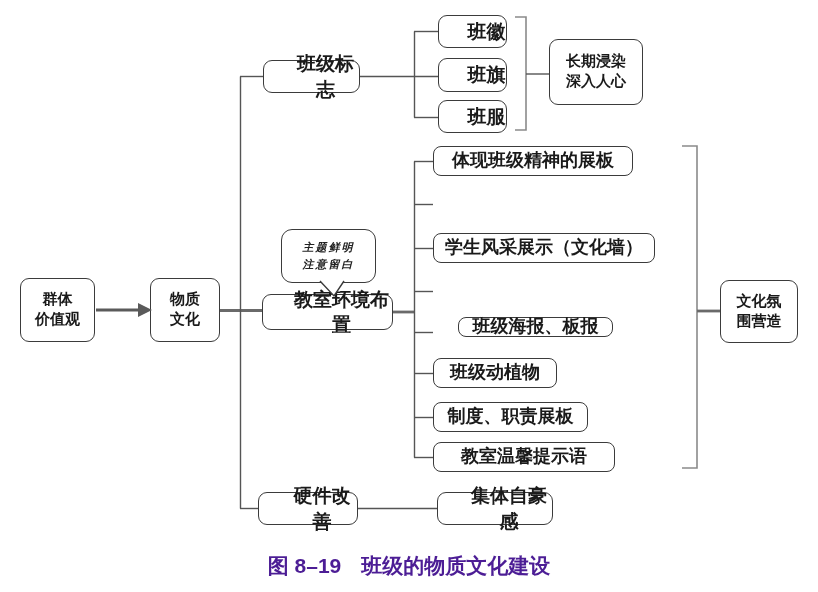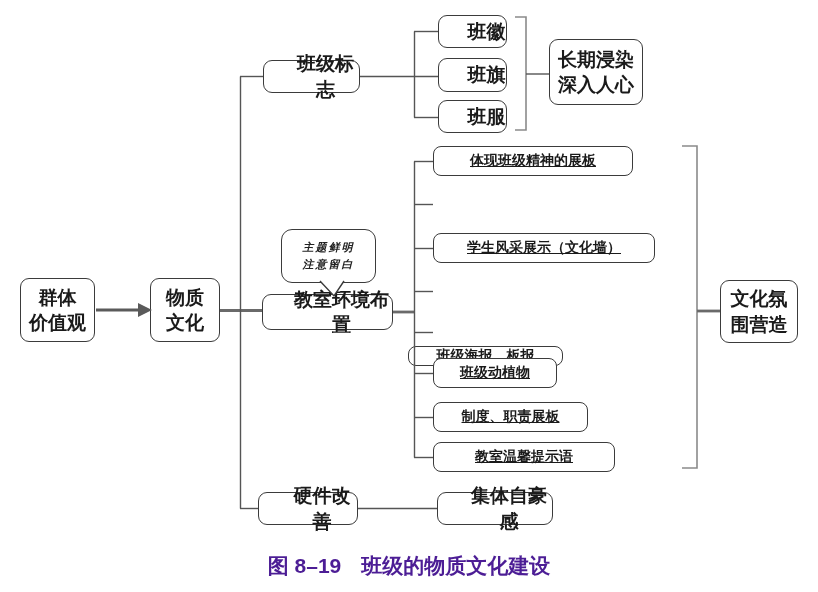--- a/index.html
+++ b/index.html
@@ -15,7 +15,7 @@
     text-align:center;font-weight:bold;color:#1a1a1a;
     white-space:pre-line;line-height:1.32;z-index:1;
   }
-  .two-line{font-size:19px;}
+  .two-line{font-size:15px;}
   .one-line{font-size:19px;padding-left:28px;}
   .item{font-size:14px;border-radius:8px;text-decoration:underline;}
   .note{

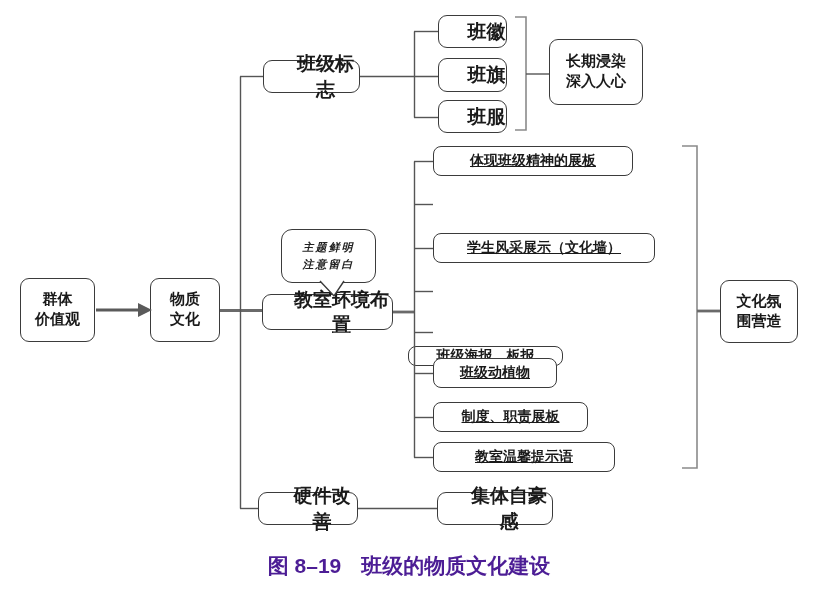--- a/index.html
+++ b/index.html
@@ -17,7 +17,7 @@
   }
   .two-line{font-size:15px;}
   .one-line{font-size:19px;padding-left:28px;}
-  .item{font-size:14px;border-radius:8px;text-decoration:underline;}
+  .item{font-size:18px;border-radius:8px;}
   .note{
     position:absolute;box-sizing:border-box;background:#fff;
     border:1.4px solid #3b3b3b;border-radius:11px;

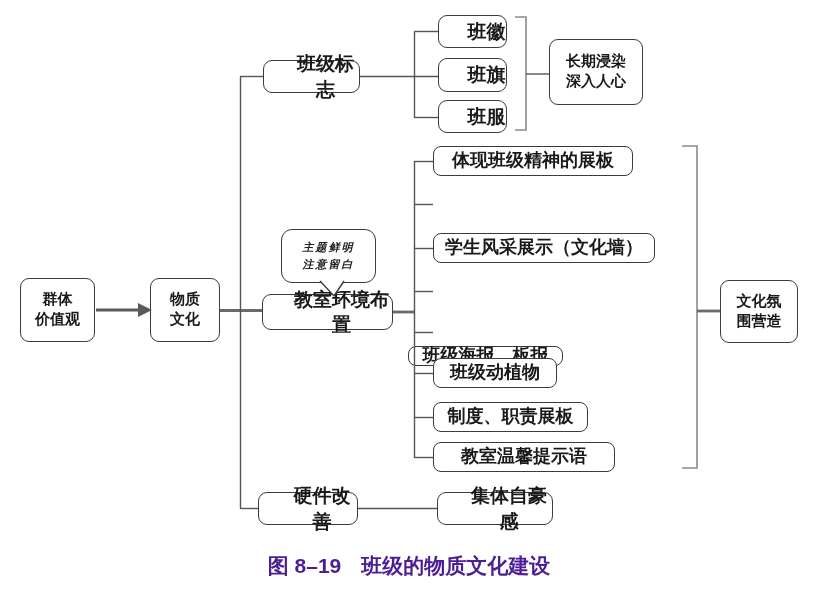--- a/index.html
+++ b/index.html
@@ -98,7 +98,7 @@
 
   <div class="node item" style="left:433px;top:146px;width:200px;height:30px;">体现班级精神的展板</div>
   <div class="node item" style="left:433px;top:233px;width:222px;height:30px;">学生风采展示（文化墙）</div>
-  <div class="node item" style="left:408px;top:317px;width:155px;height:20px;margin-top:29px;">班级海报、板报</div>
+  <div class="node item" style="left:458px;top:317px;width:155px;height:20px;">班级海报、板报</div>
   <div class="node item" style="left:433px;top:358px;width:124px;height:30px;">班级动植物</div>
   <div class="node item" style="left:433px;top:402px;width:155px;height:30px;">制度、职责展板</div>
   <div class="node item" style="left:433px;top:442px;width:182px;height:30px;">教室温馨提示语</div>

